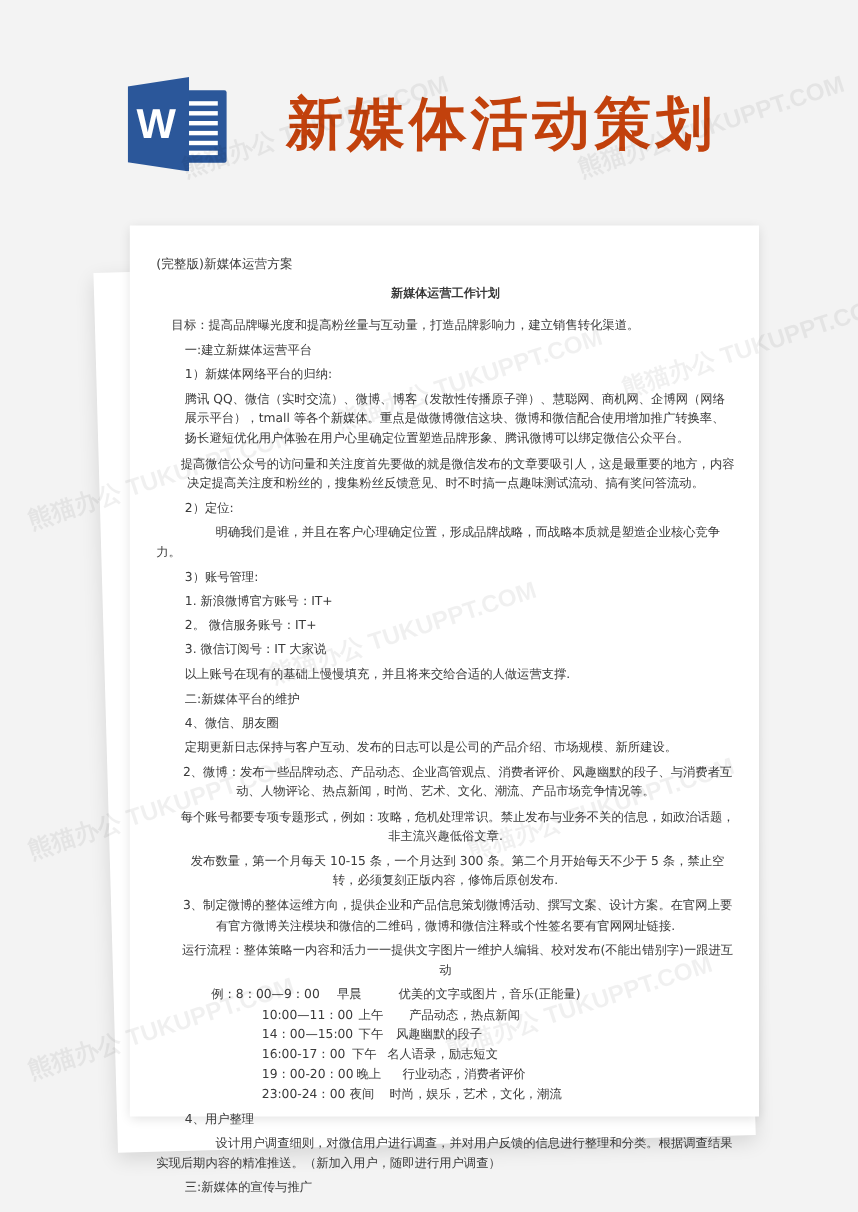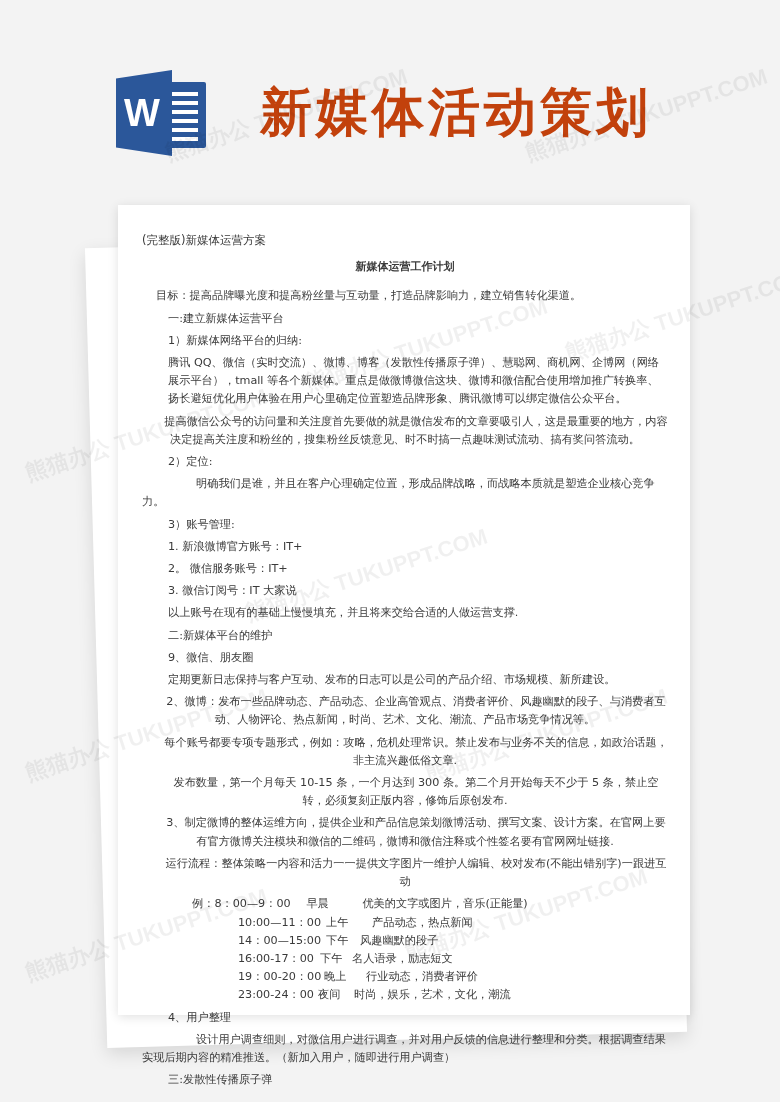--- a/index.html
+++ b/index.html
@@ -110,7 +110,7 @@
   <div class="p" style="padding-left:26px">以上账号在现有的基础上慢慢填充，并且将来交给合适的人做运营支撑.</div>
 
   <div class="p" style="padding-left:26px">二:新媒体平台的维护</div>
-  <div class="p" style="padding-left:26px">9、微信、朋友圈</div>
+  <div class="p" style="padding-left:26px">4、微信、朋友圈</div>
   <div class="p" style="padding-left:26px">定期更新日志保持与客户互动、发布的日志可以是公司的产品介绍、市场规模、新所建设。</div>
   <div class="p ind2">2、微博：发布一些品牌动态、产品动态、企业高管观点、消费者评价、风趣幽默的段子、与消费者互动、人物评论、热点新闻，时尚、艺术、文化、潮流、产品市场竞争情况等。</div>
   <div class="p ind2">每个账号都要专项专题形式，例如：攻略，危机处理常识。禁止发布与业务不关的信息，如政治话题，非主流兴趣低俗文章.</div>

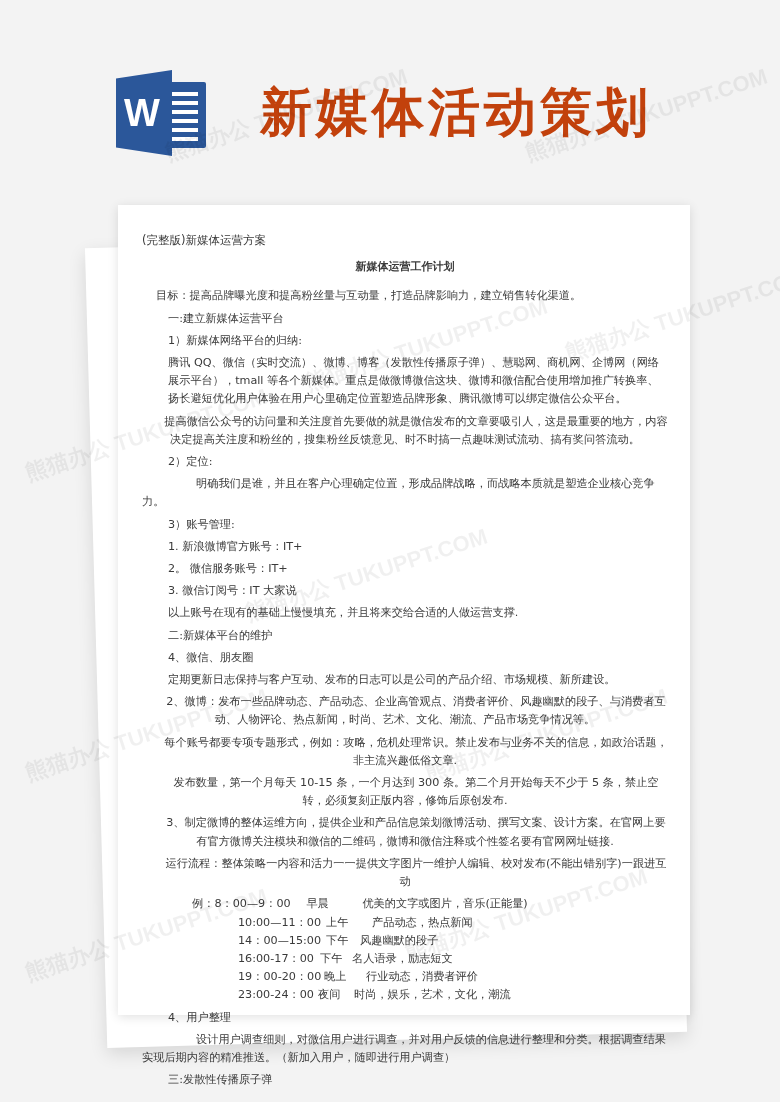--- a/index.html
+++ b/index.html
@@ -154,7 +154,7 @@
 
   <div class="p" style="padding-left:26px">4、用户整理</div>
   <div class="p ind3">设计用户调查细则，对微信用户进行调查，并对用户反馈的信息进行整理和分类。根据调查结果实现后期内容的精准推送。（新加入用户，随即进行用户调查）</div>
-  <div class="p" style="padding-left:26px">三:发散性传播原子弹</div>
+  <div class="p" style="padding-left:26px">三:新媒体的宣传与推广</div>
 </div>
 
 <div class="watermark" style="left:20px; top:420px;">熊猫办公 TUKUPPT.COM</div>

